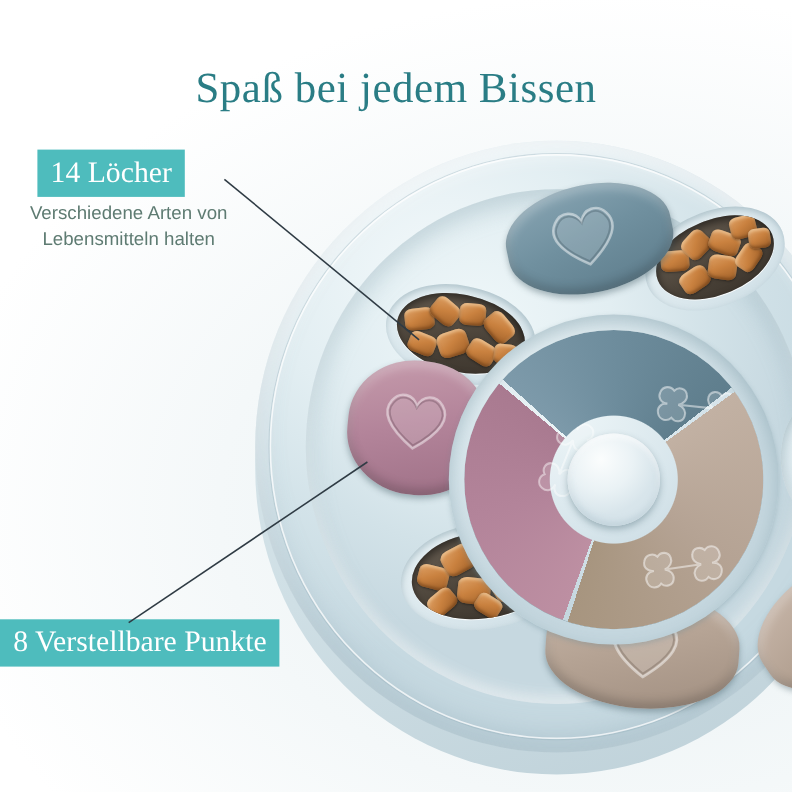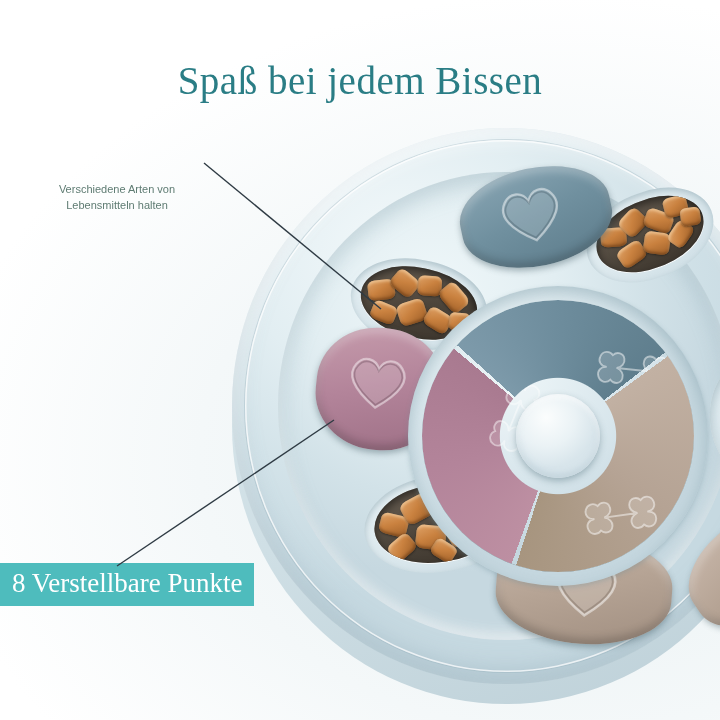--- a/index.html
+++ b/index.html
@@ -227,6 +227,7 @@
 
   <div id="title">Spaß bei jedem Bissen</div>
 
+  <div class="tag" style="left:34px;top:136px;">14 Löcher</div>
   <div class="sub" style="left:6px;top:182px;width:222px;">Verschiedene Arten von
 Lebensmitteln halten</div>
 

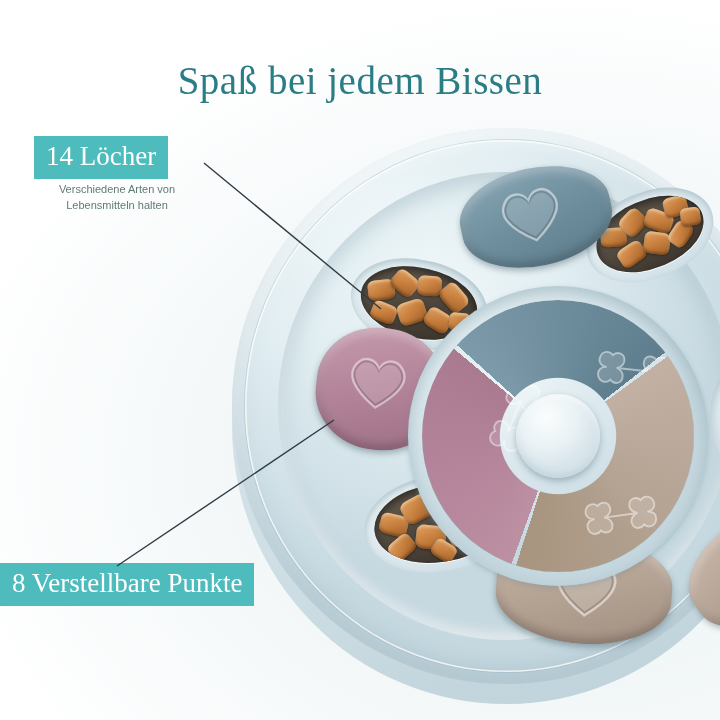--- a/index.html
+++ b/index.html
@@ -101,7 +101,7 @@
   }
   .sub{
     position:absolute;color:#5e7b72;
-    font-size:11px;line-height:1.42;text-align:center;white-space:pre-line;
+    font-size:17px;line-height:1.42;text-align:center;white-space:pre-line;
   }
   .leader{position:absolute;overflow:visible;}
   .leader line{stroke:#2f3b44;stroke-width:1.4;}

